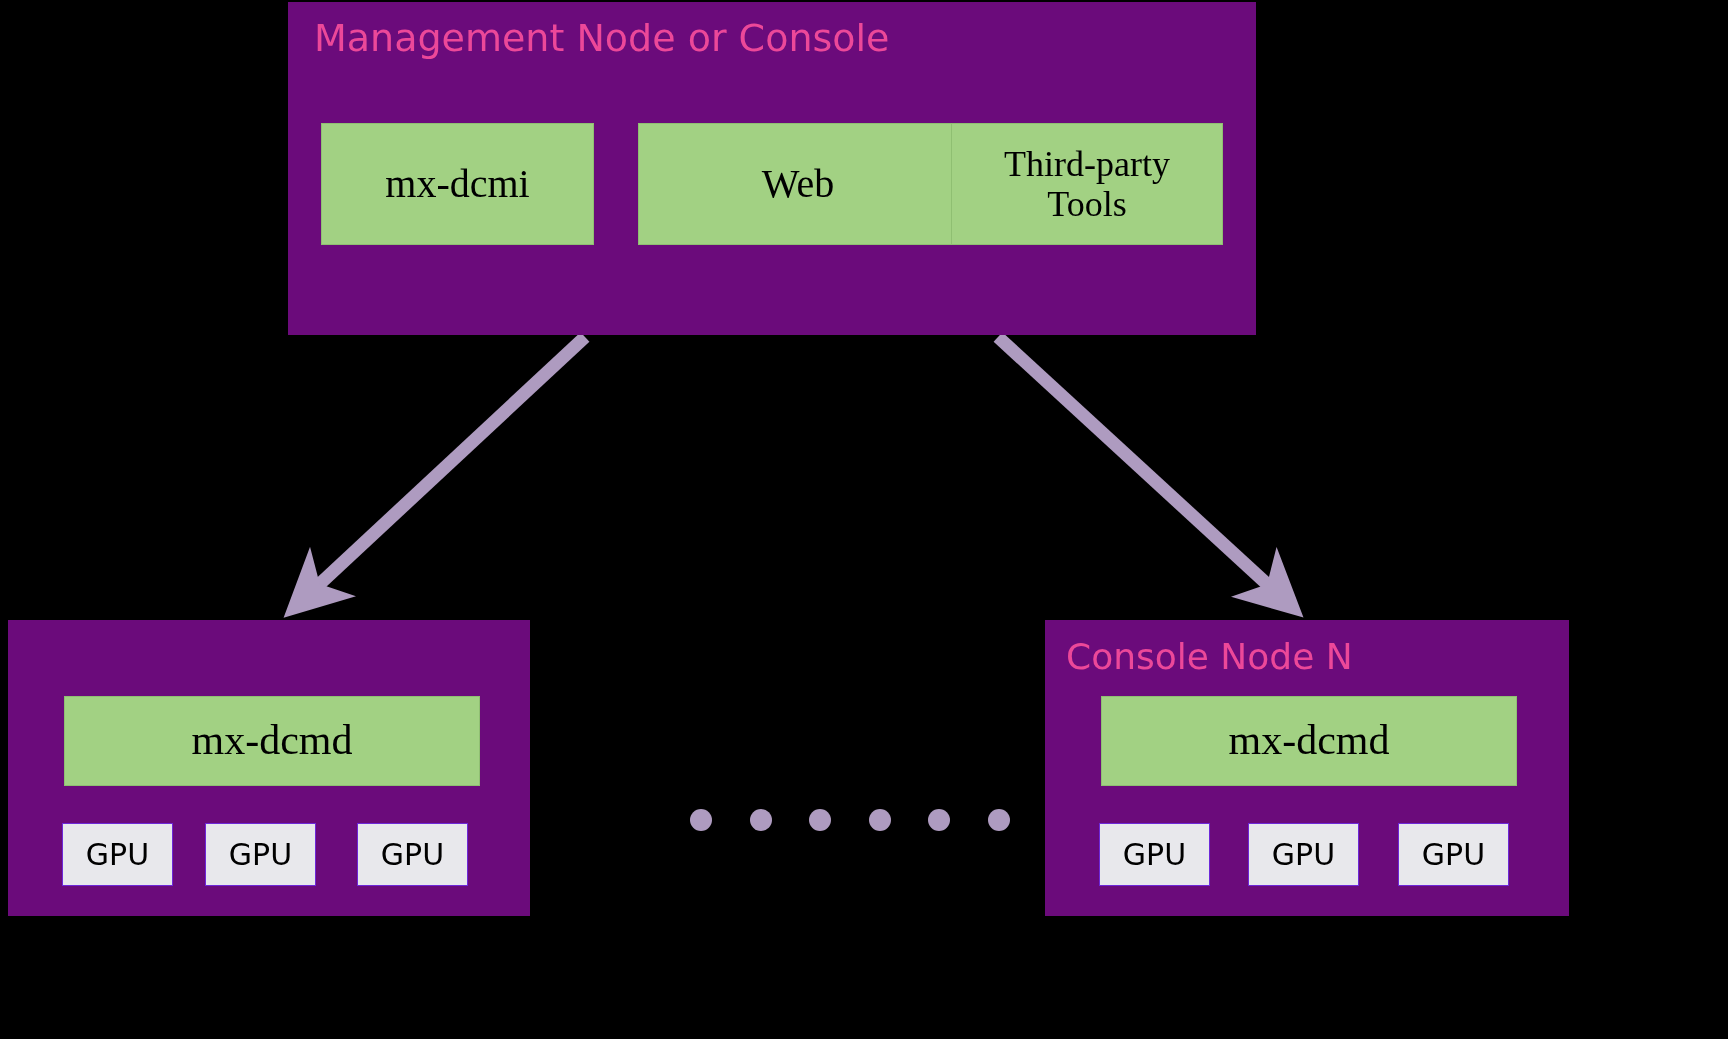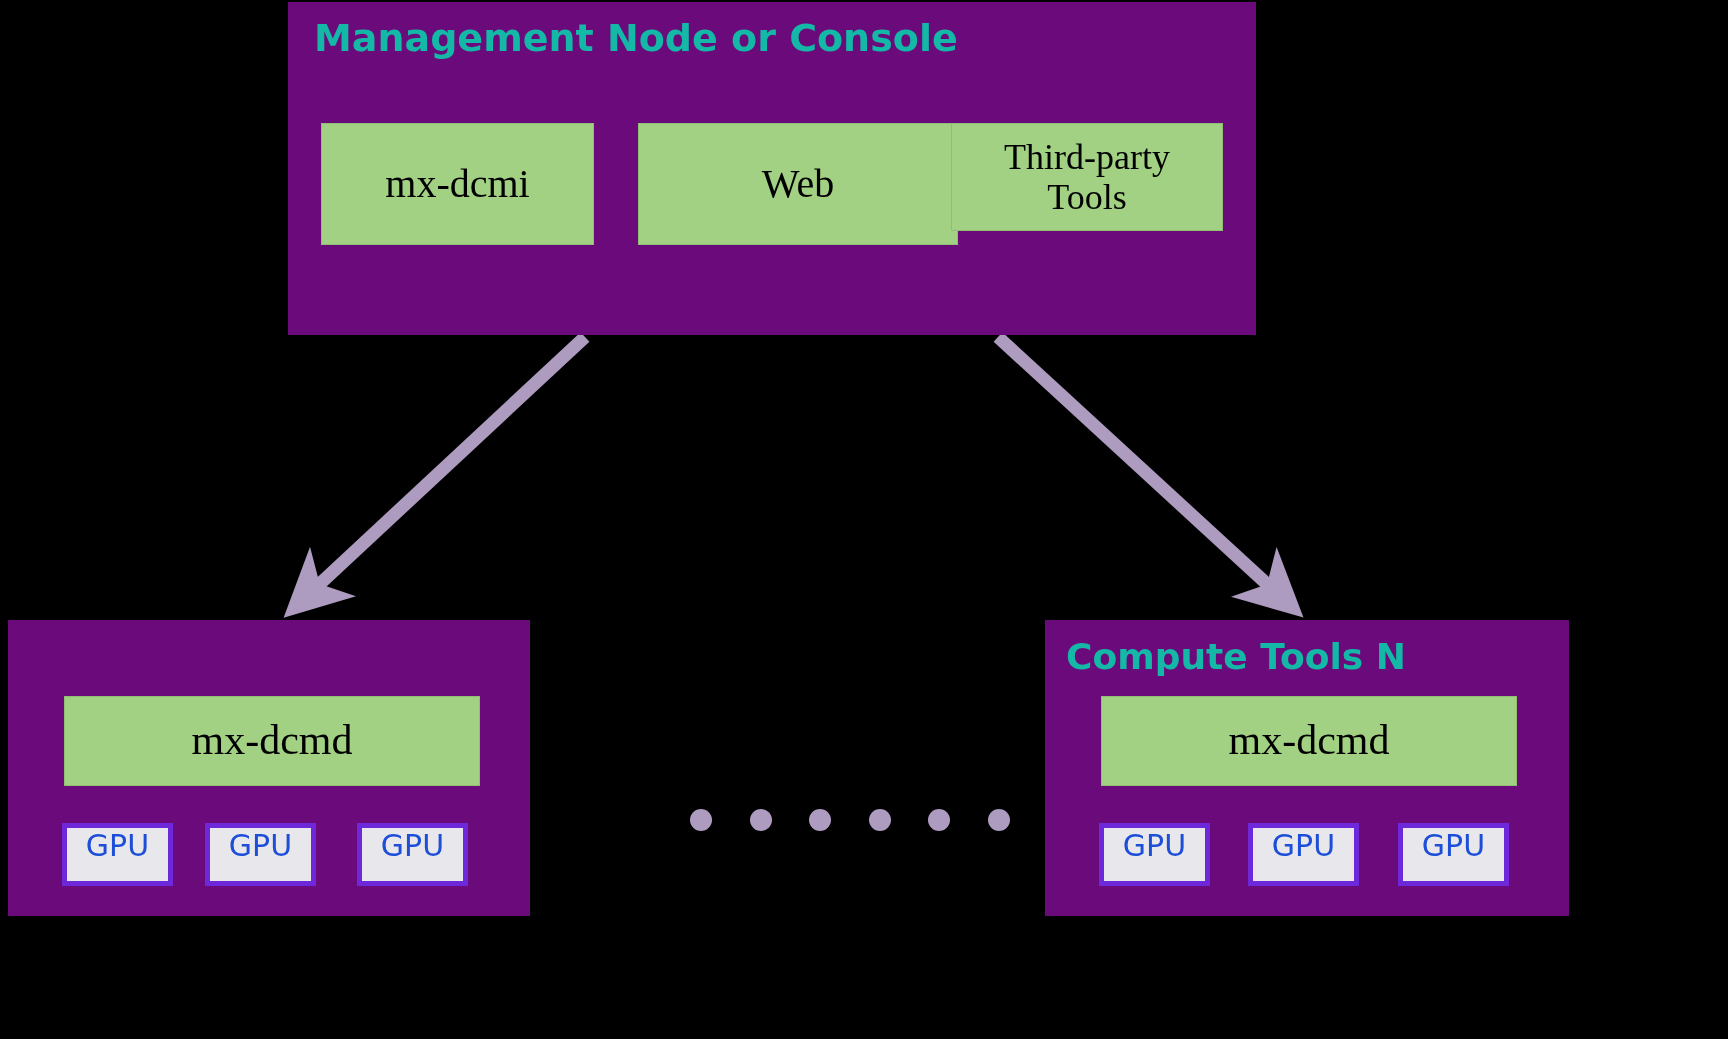--- a/index.html
+++ b/index.html
@@ -25,8 +25,8 @@
   }
   .node-title {
     position: absolute;
-    color: #14b8a6;
-    font-weight: 700;
+    color: #ec4899;
+    font-weight: 400;
     white-space: nowrap;
     letter-spacing: 0px;
   }

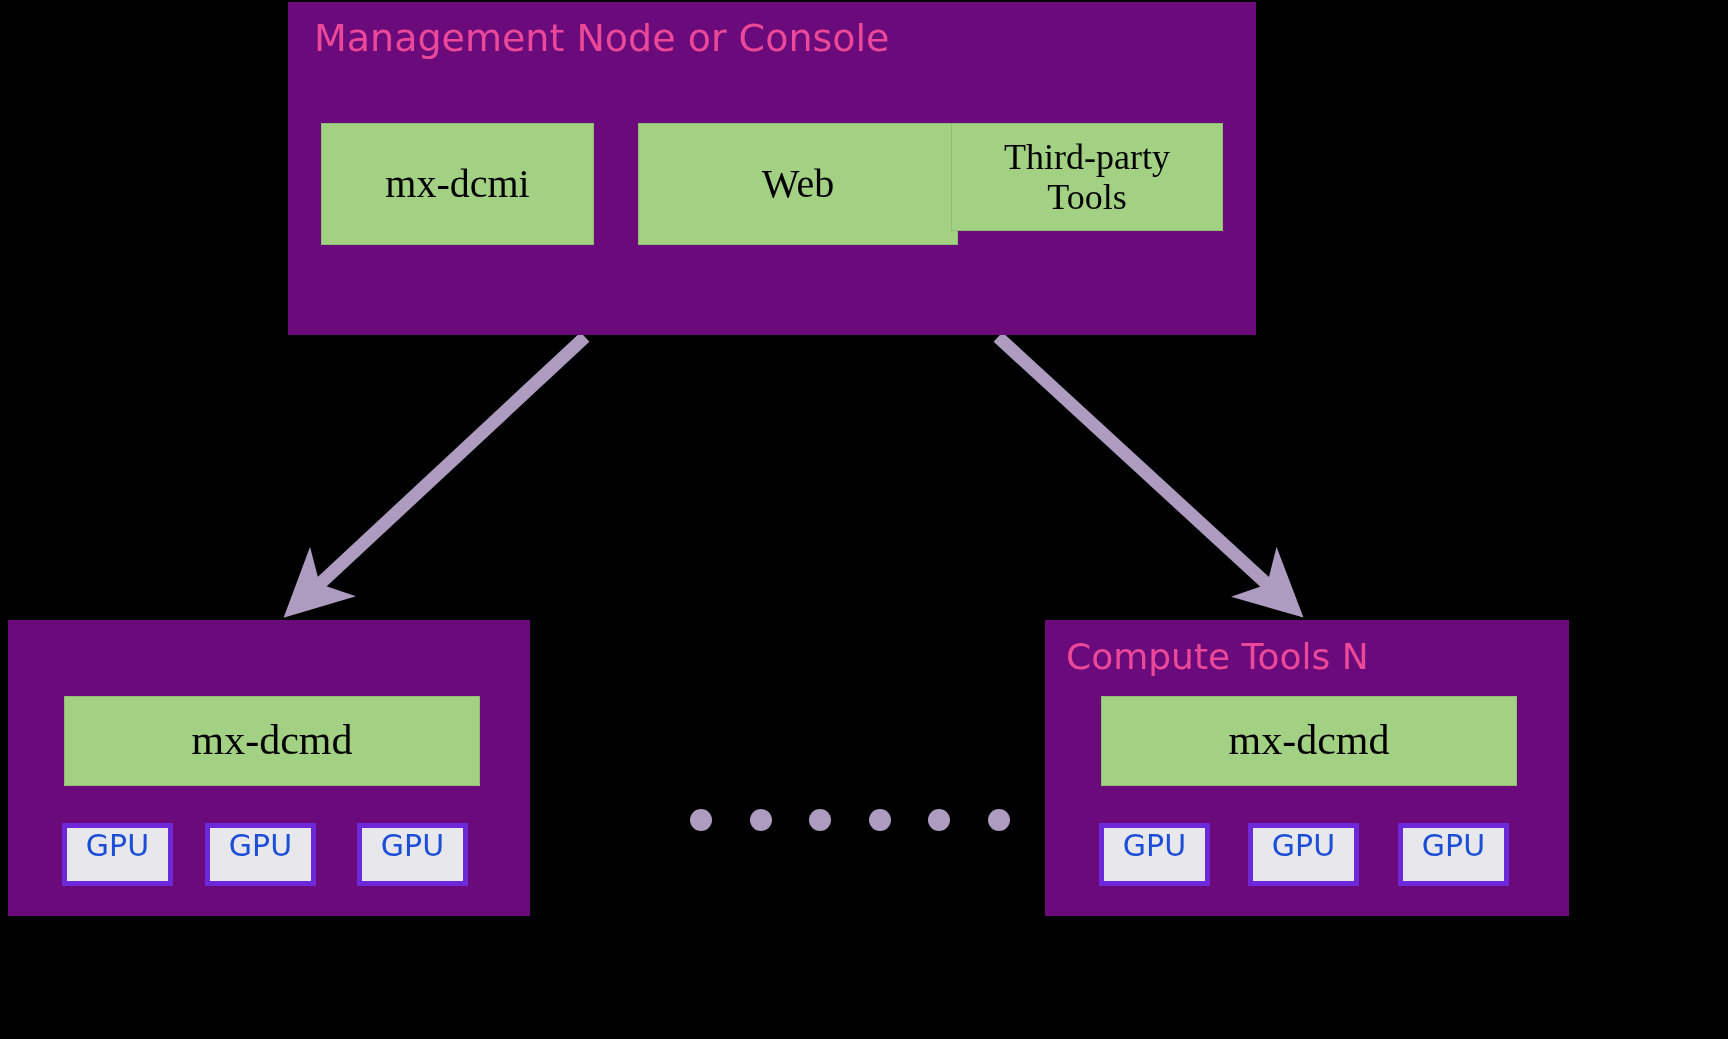--- a/index.html
+++ b/index.html
@@ -86,7 +86,7 @@
     left: 951px;
     top: 123px;
     width: 272px;
-    height: 108px;
+    height: 122px;
     font-size: 36px;
     flex-direction: column;
   }

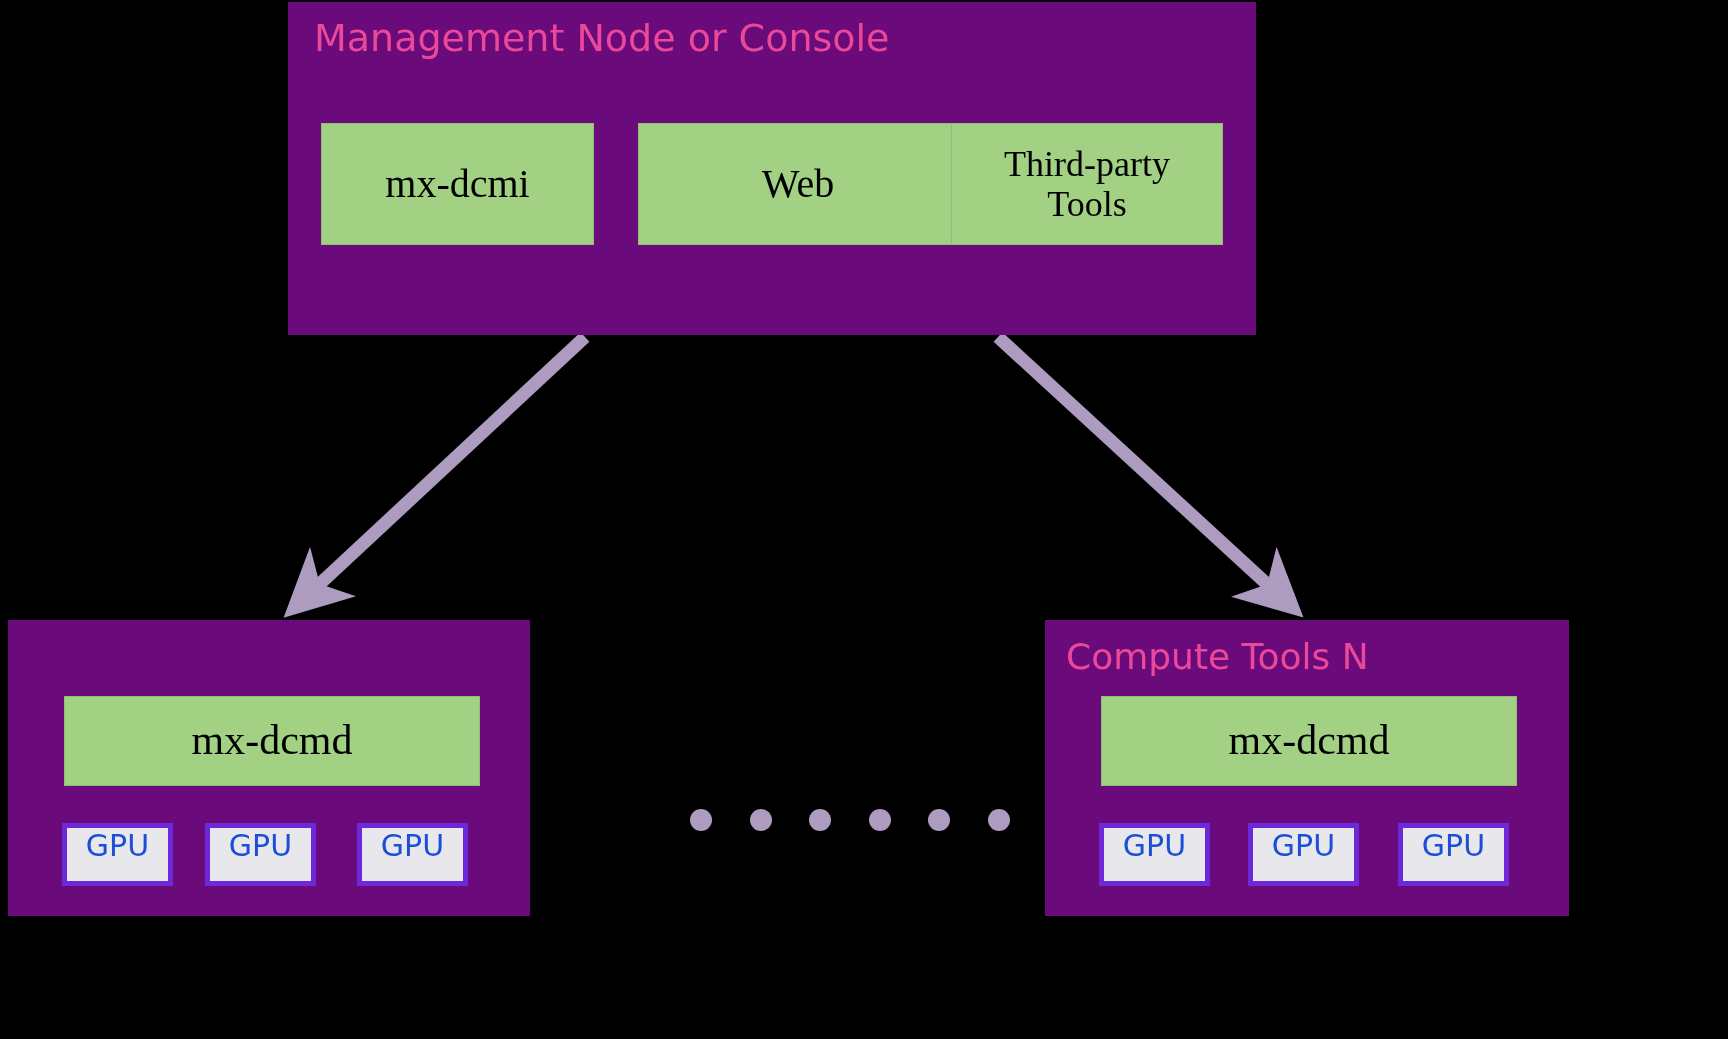--- a/index.html
+++ b/index.html
@@ -229,7 +229,7 @@
 
   <div id="compute-node-n" class="node-box"></div>
 
-  <div id="compute-n-title" class="node-title">Compute Tools N</div>
+  <div id="compute-n-title" class="node-title">Console Node N</div>
 
   <div id="box-mx-dcmd-n" class="green-box">
     <span>mx-dcmd</span>

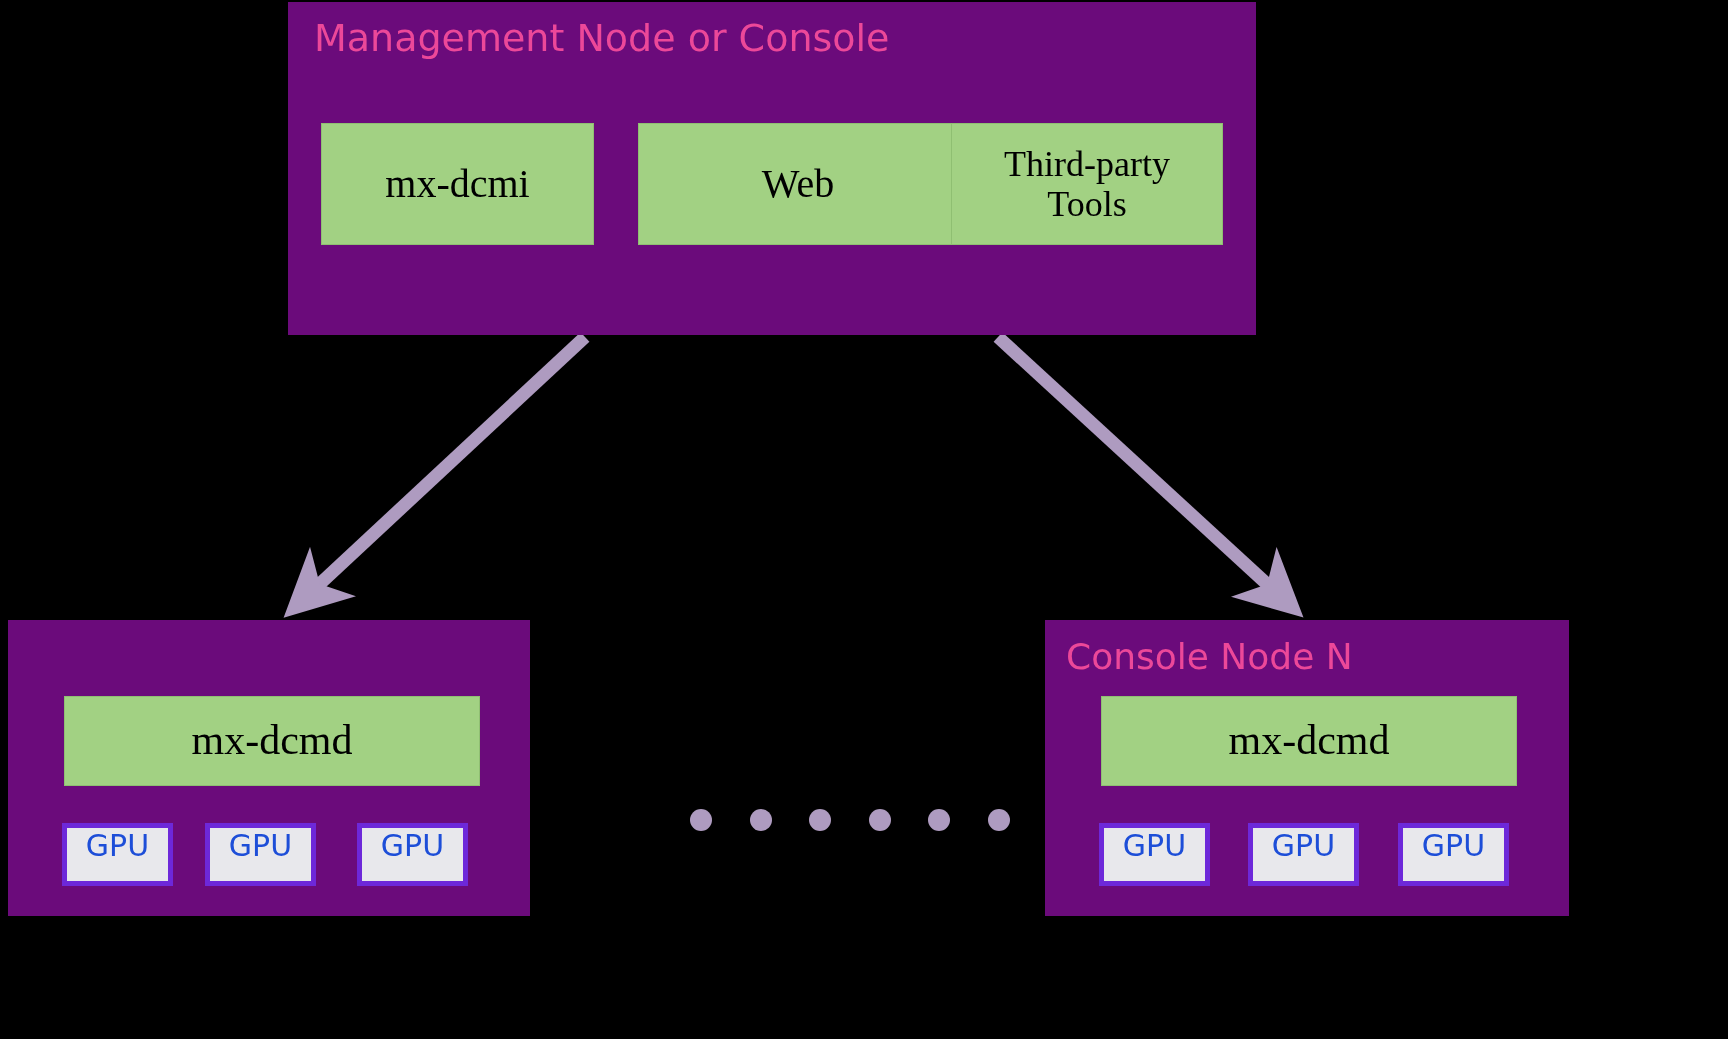--- a/index.html
+++ b/index.html
@@ -48,12 +48,12 @@
   .gpu-box {
     position: absolute;
     background: #E8E8EC;
-    border: 5px solid #6d28d9;
+    border: 1px solid #6d28d9;
     box-sizing: border-box;
     display: flex;
-    align-items: flex-start;
+    align-items: center;
     justify-content: center;
-    color: #1d4ed8;
+    color: #000000;
   }
 
   

